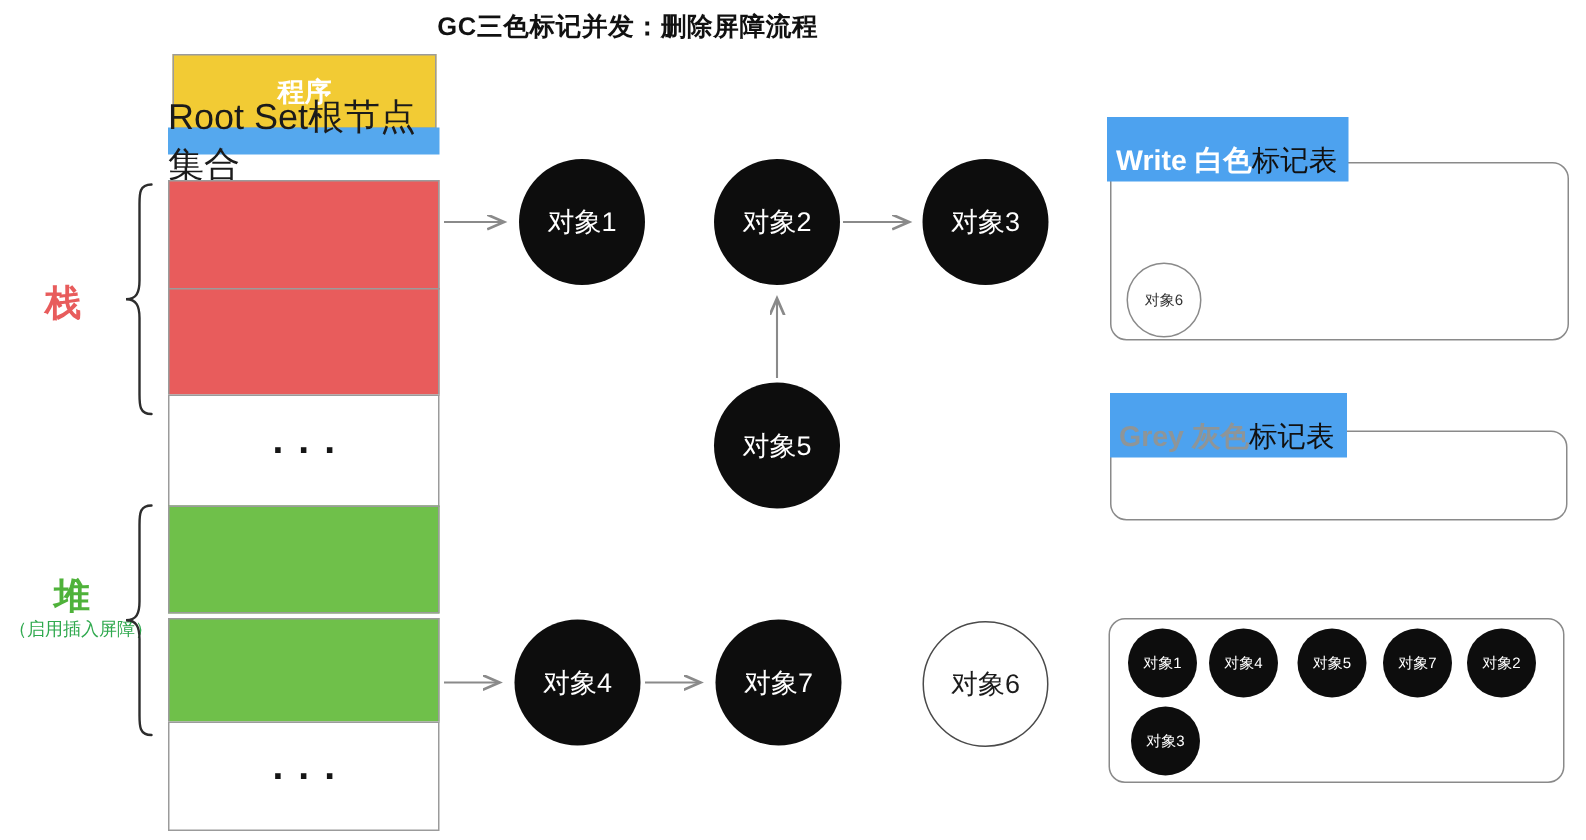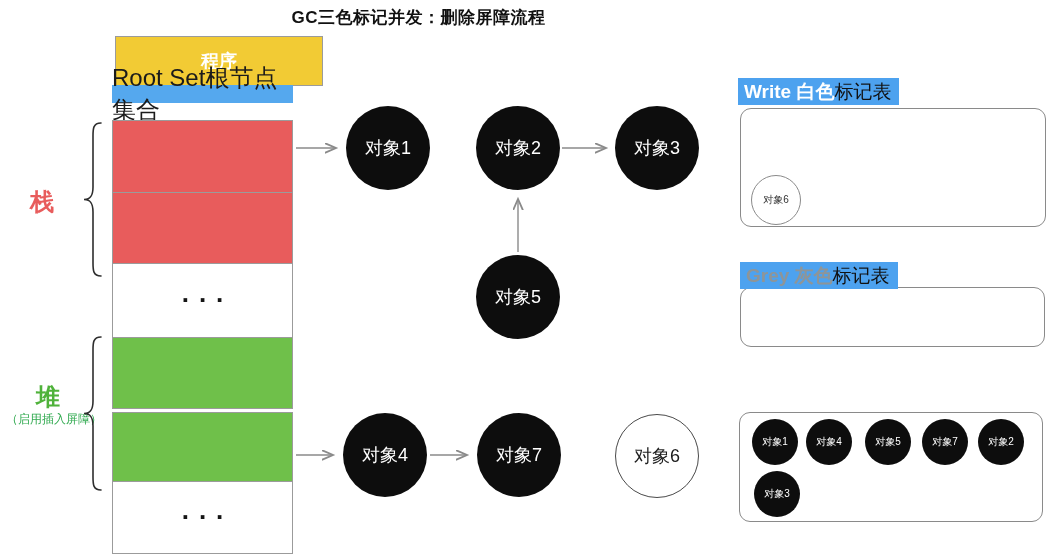--- a/index.html
+++ b/index.html
@@ -12,7 +12,7 @@
   
   .blk{position:absolute;box-sizing:border-box;border:1px solid #9b9b9b;
        display:flex;align-items:center;justify-content:center;}
-  .blk-program{left:115px;top:36px;width:208px;height:50px;background:#F2CB34;
+  .blk-program{left:115px;top:36px;width:176px;height:50px;background:#F2CB34;
        color:#fff;font-size:18px;font-weight:bold;}
   .blk-root{left:112px;top:85px;width:181px;height:18px;background:#55A8EE;
        color:#1b1b1b;font-size:24px;border:none;}

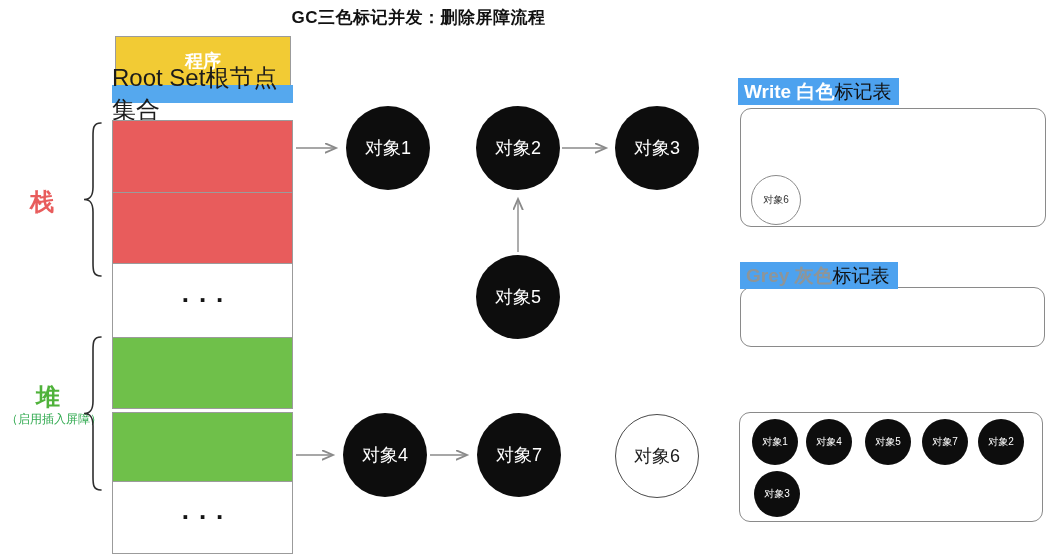--- a/index.html
+++ b/index.html
@@ -41,7 +41,7 @@
 
   
   .tbl-header{position:absolute;height:27px;line-height:27px;background:#4DA2EF;
-        padding:0 8px 0 6px;font-size:19px;white-space:nowrap;z-index:3;}
+        padding:16px 8px 0 6px;font-size:19px;white-space:nowrap;z-index:3;}
   .tbl-header .pfx{font-weight:bold;}
   .pfx-white{color:#ffffff;}
   .pfx-grey{color:#8e9598;margin-top:25px;}

